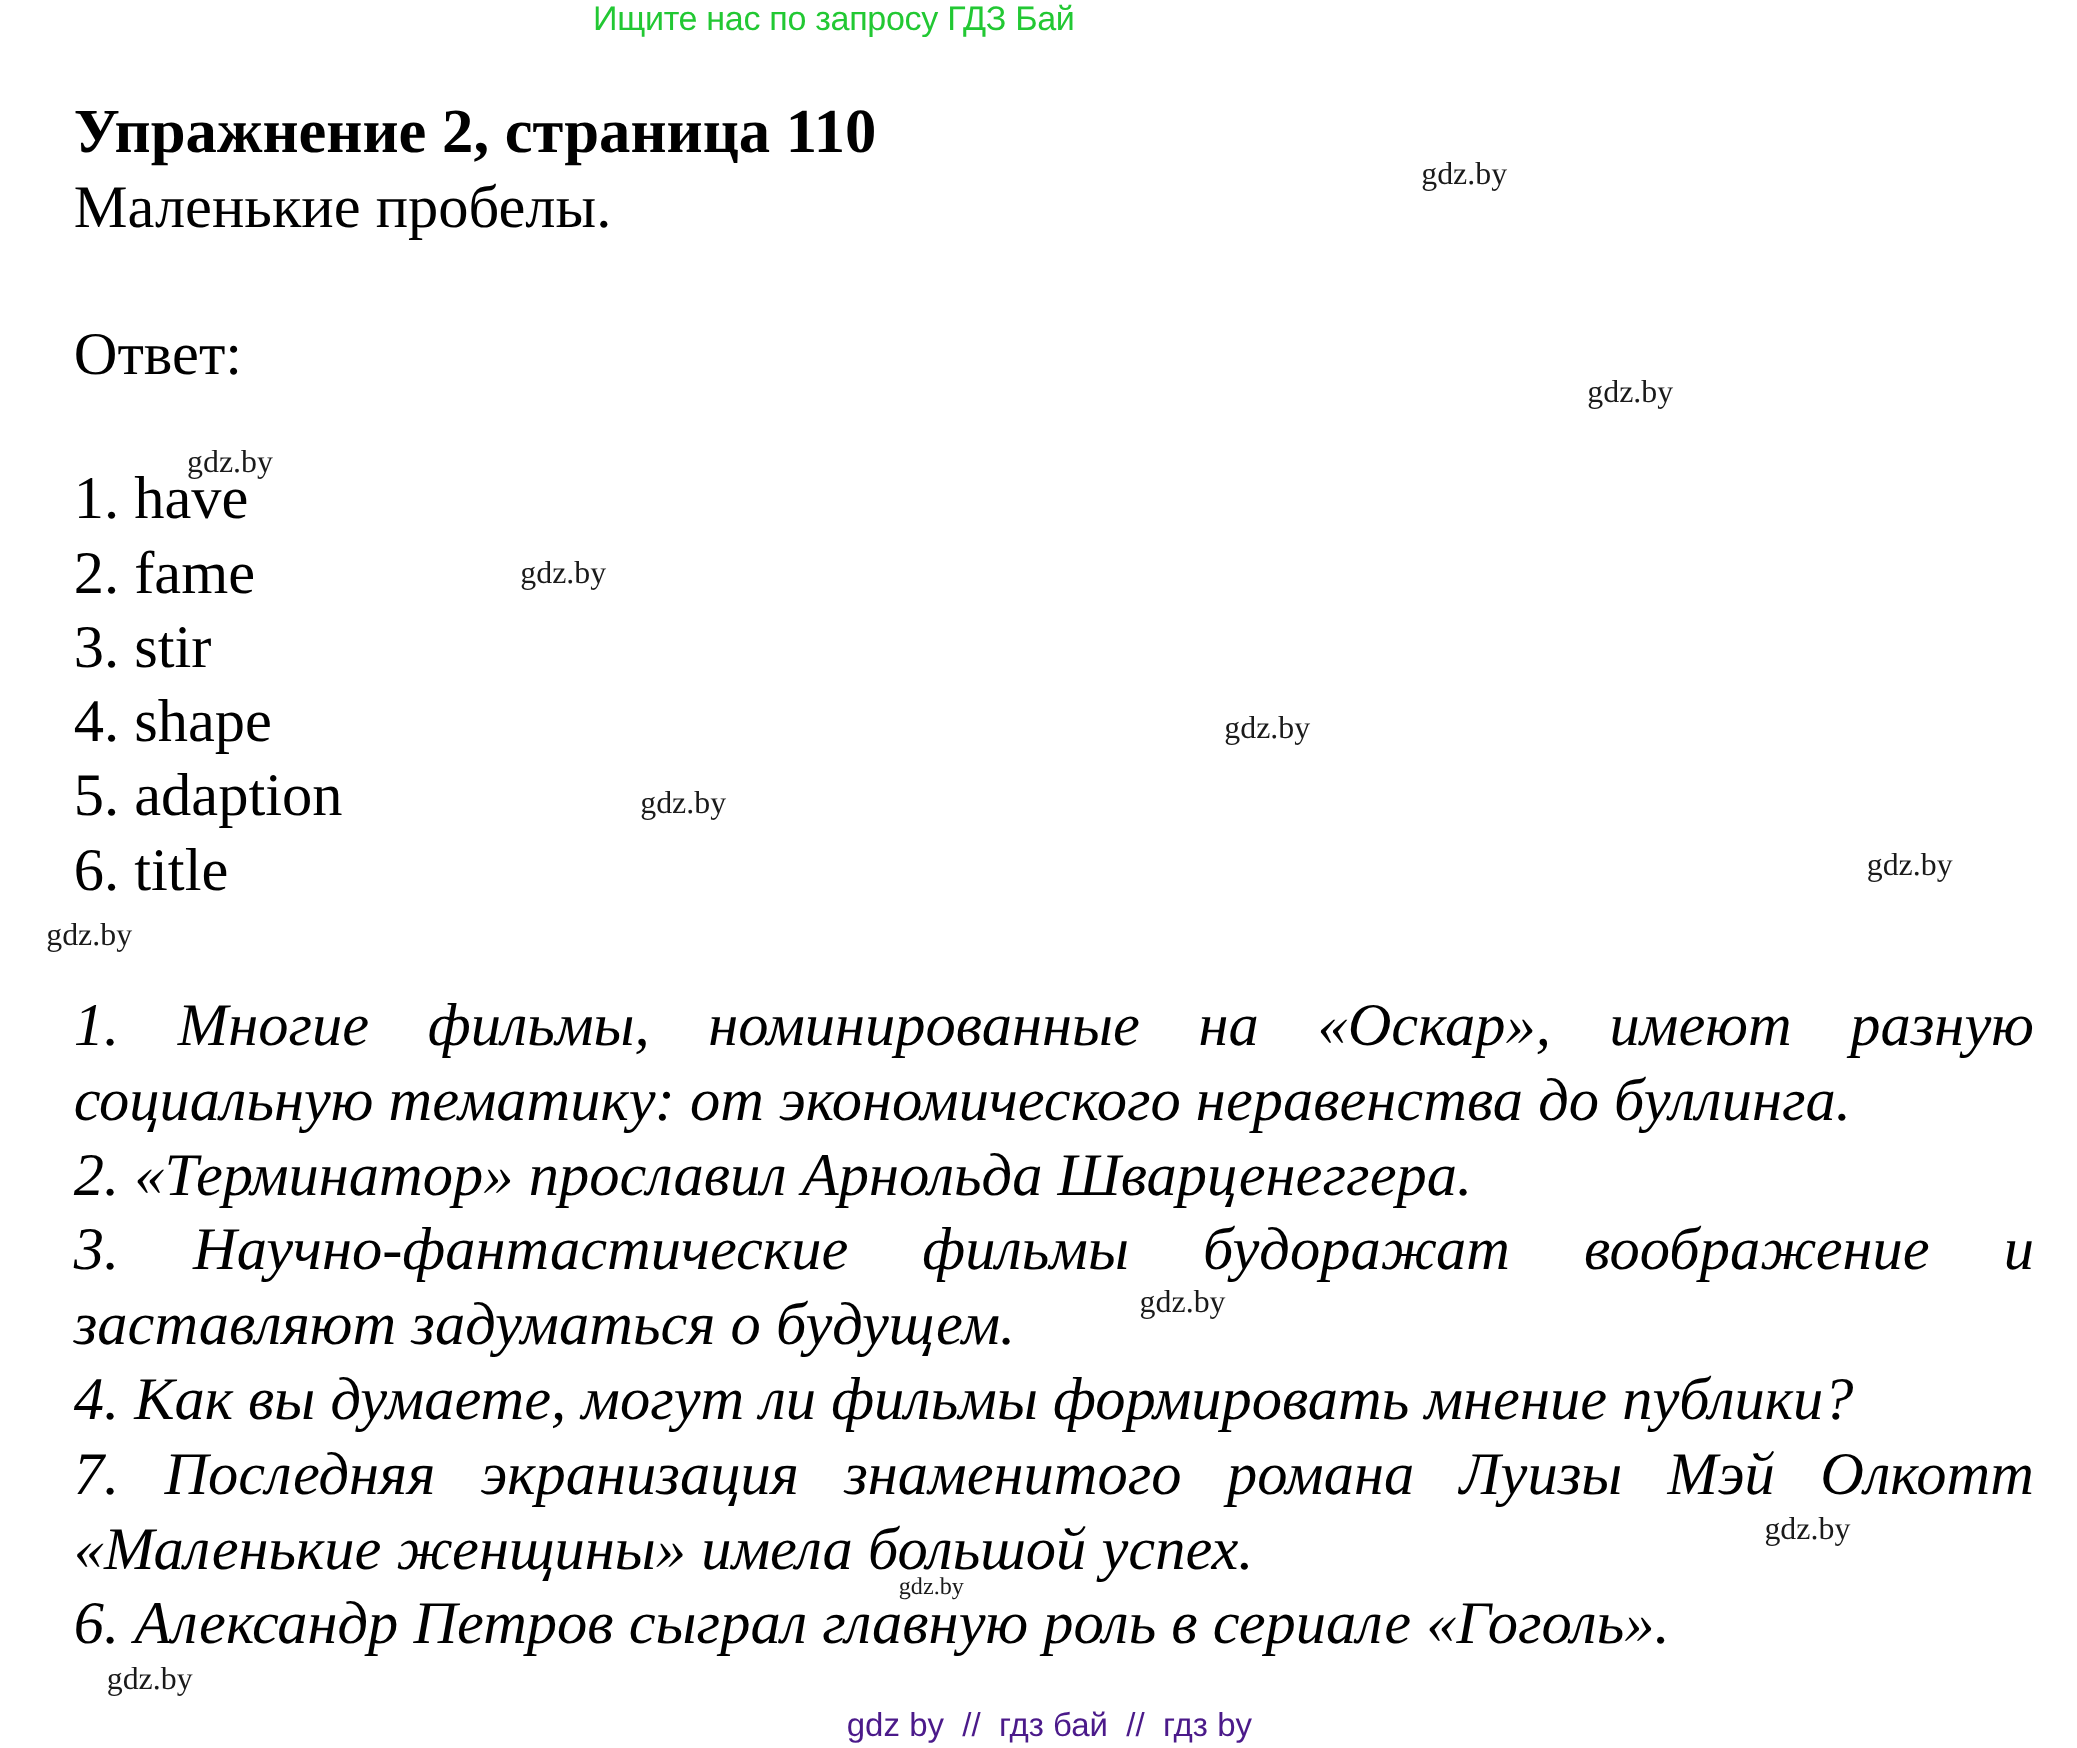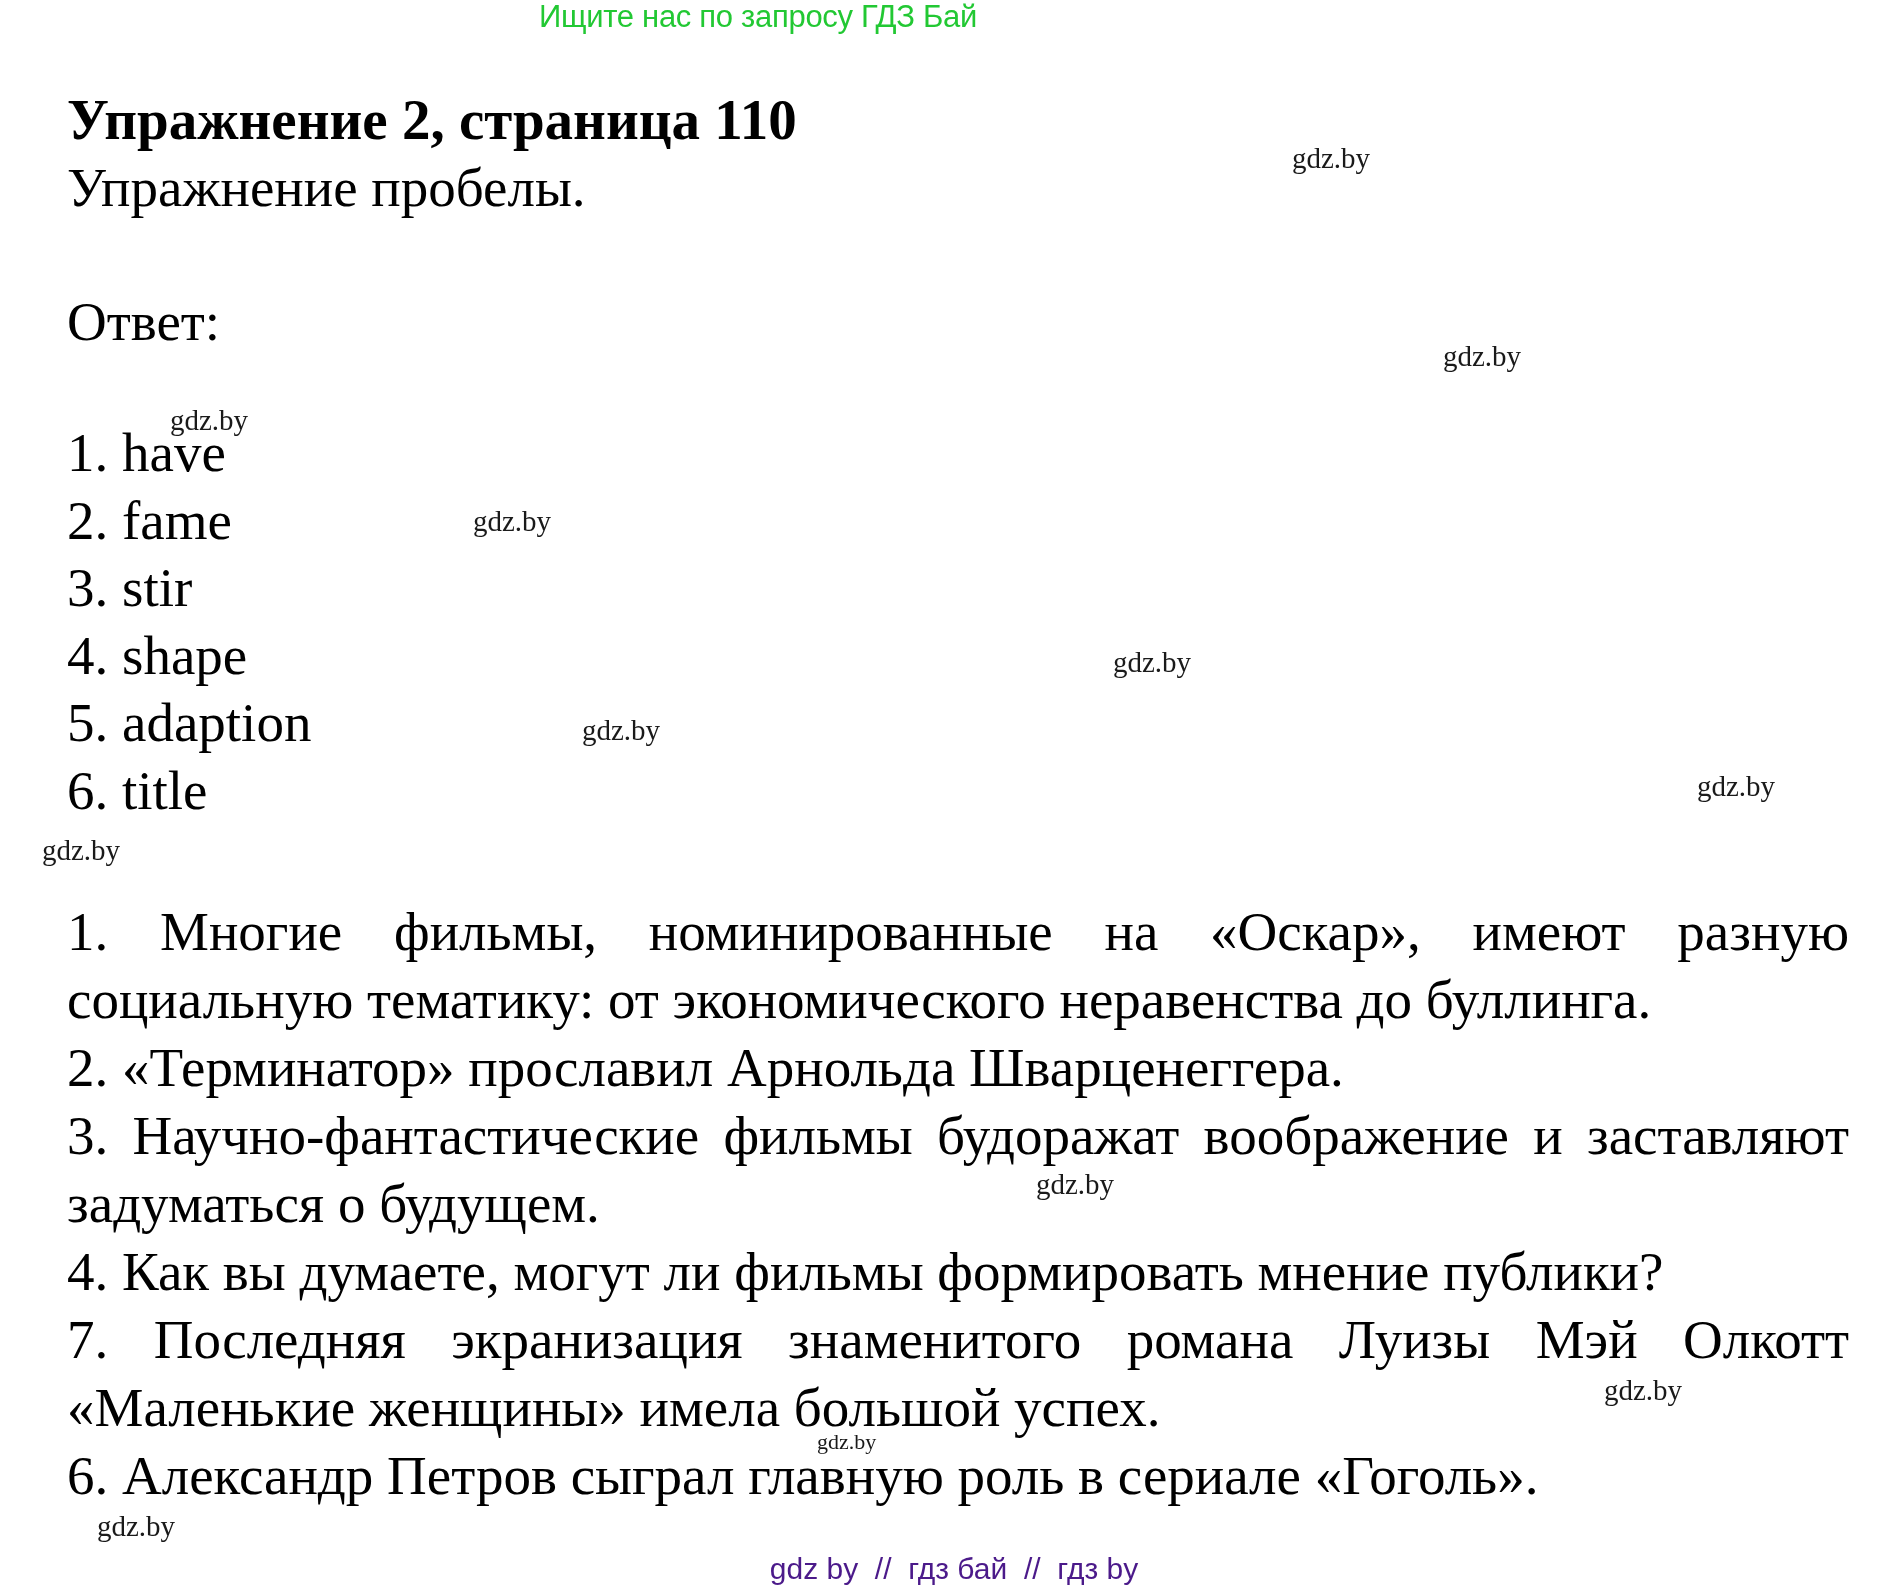--- a/index.html
+++ b/index.html
@@ -118,7 +118,7 @@
 <a class="banner">Ищите нас по запросу ГДЗ Бай</a>
 
 <h1 class="heading">Упражнение 2, страница 110</h1>
-<p class="subtitle">Упражнение пробелы.</p>
+<p class="subtitle">Маленькие пробелы.</p>
 <p class="answer-label">Ответ:</p>
 
 <ul class="answer-list">

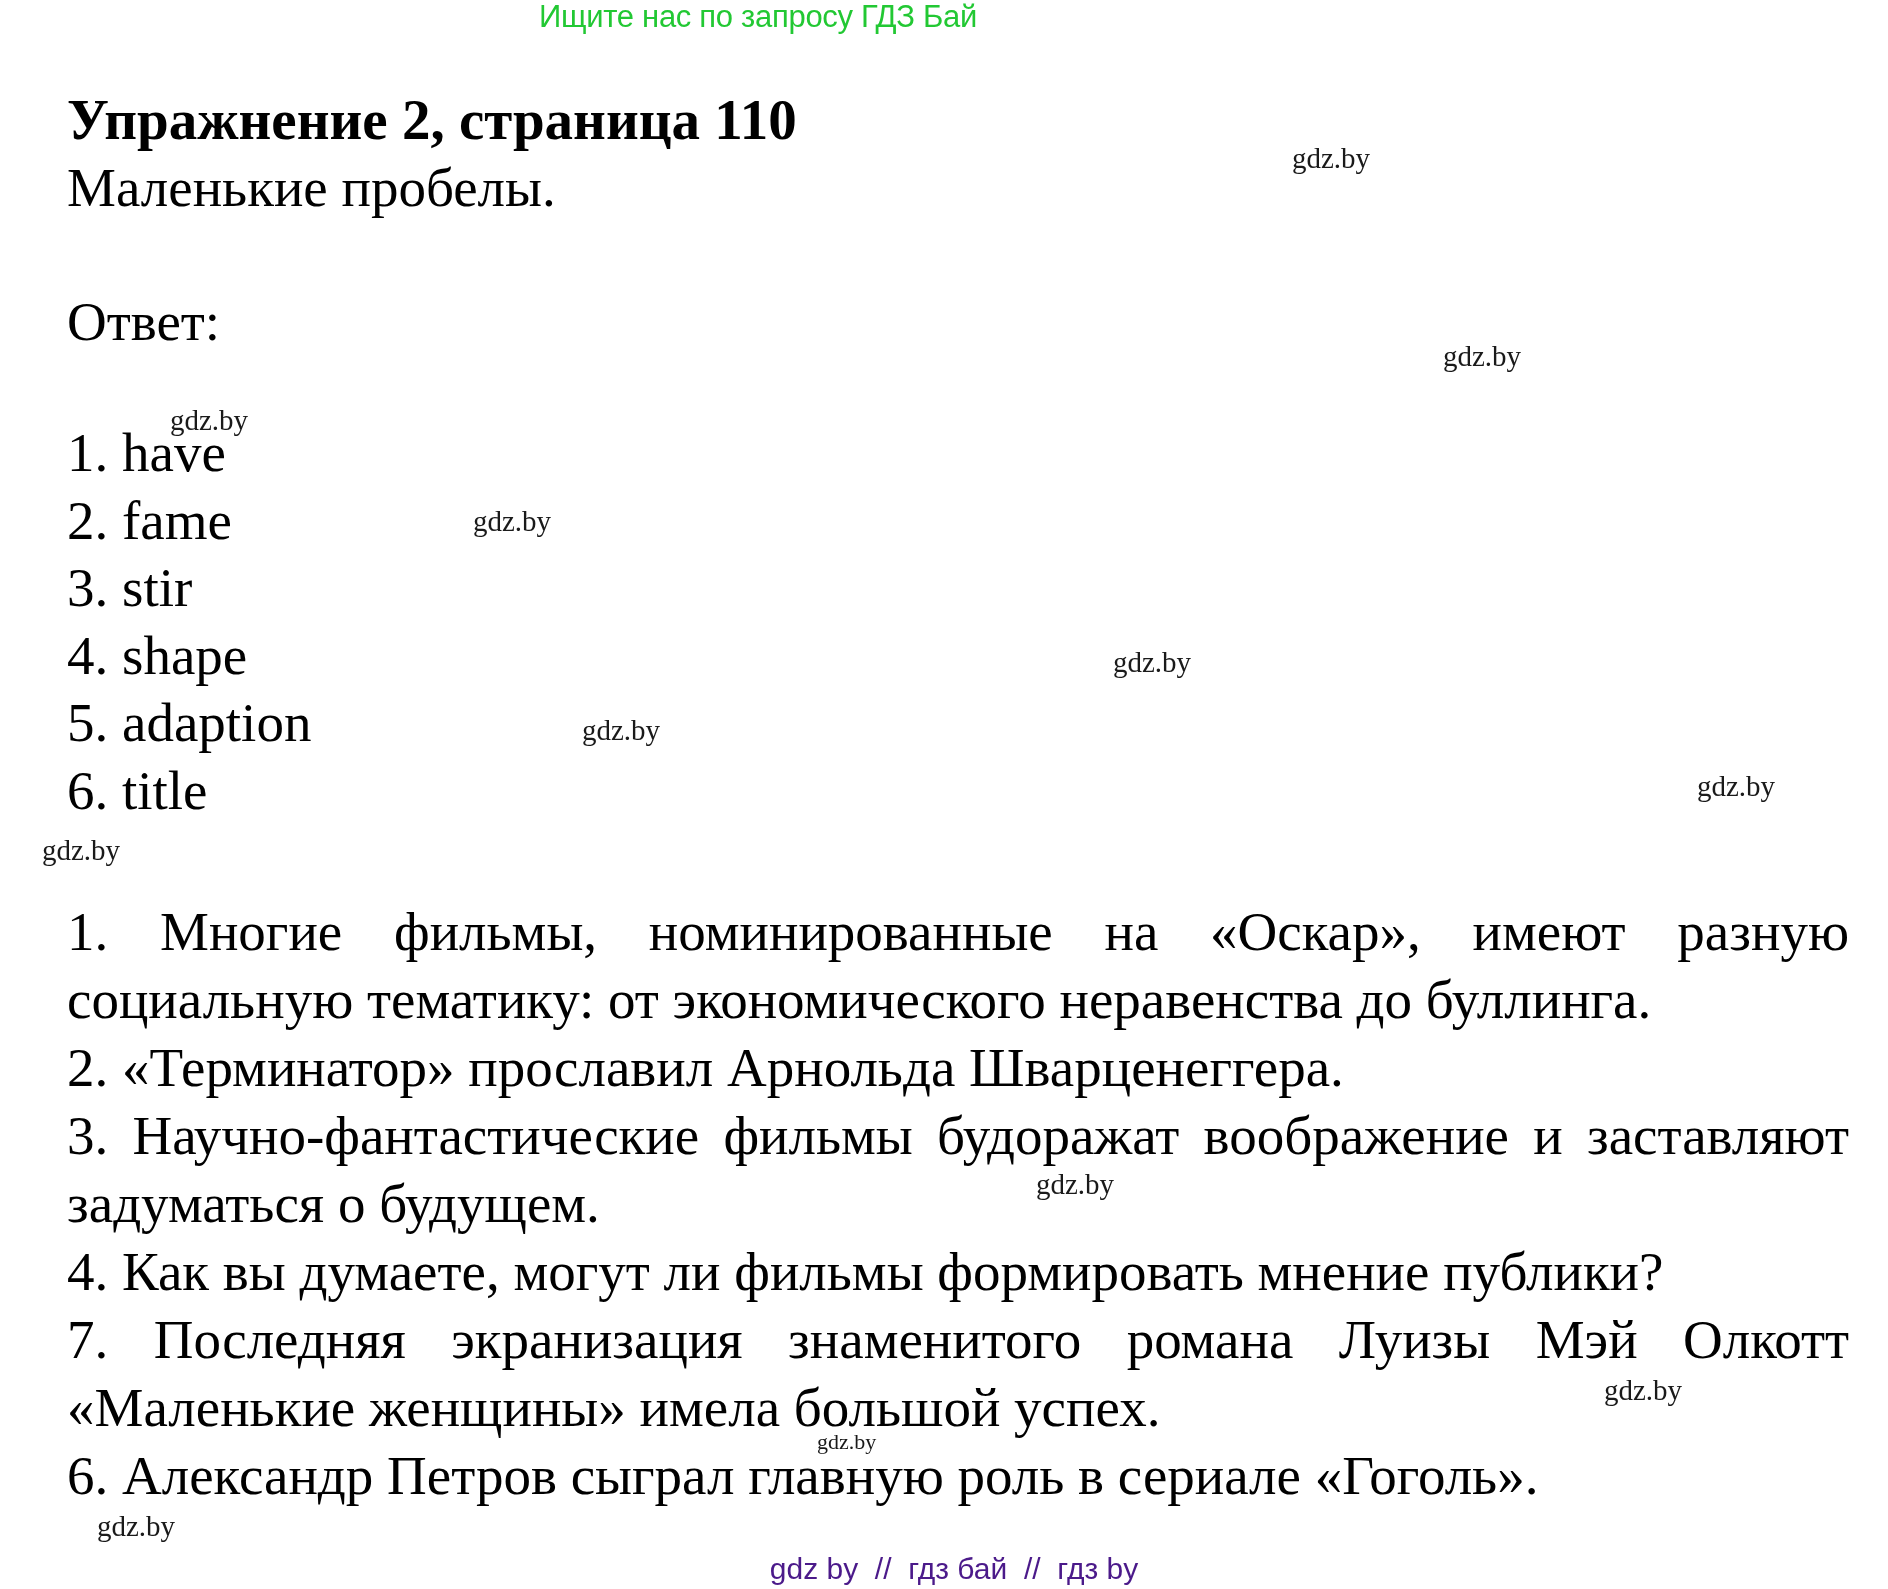--- a/index.html
+++ b/index.html
@@ -77,6 +77,7 @@
       margin: 0;
       font-size: 55px;
       line-height: 68px;
+      font-style: italic;
     }
     .sentence {
       margin: 0;

